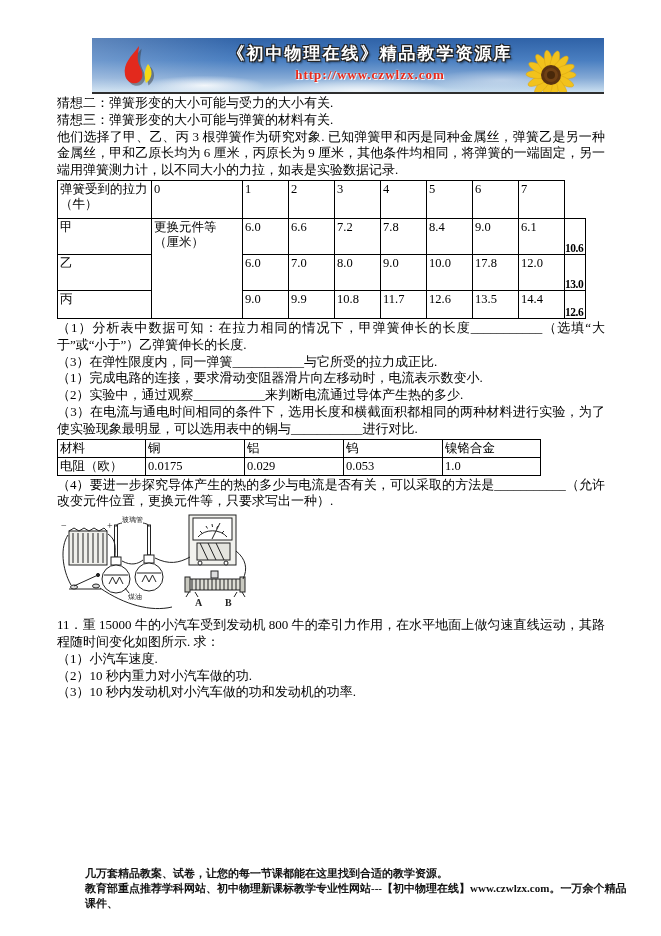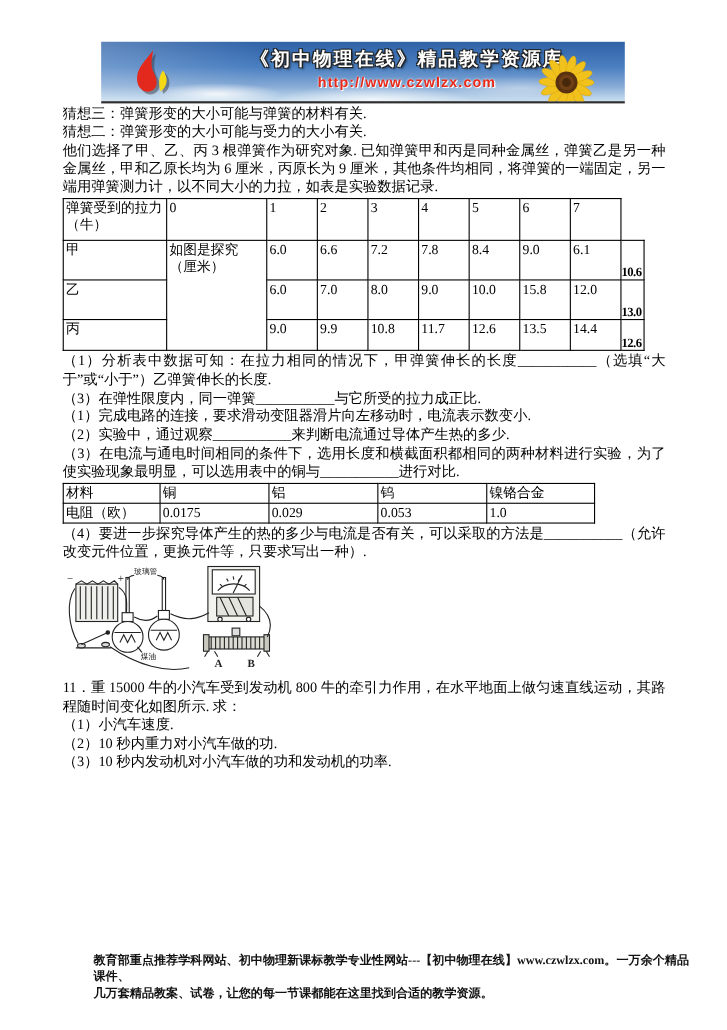--- a/index.html
+++ b/index.html
@@ -20,6 +20,7 @@
       radial-gradient(90px 13px at 52% 98%, rgba(255,255,255,.75), rgba(255,255,255,0)),
       radial-gradient(70px 11px at 80% 78%, rgba(255,255,255,.40), rgba(255,255,255,0)),
       linear-gradient(to bottom, #2f62a7 0%, #4a7fc1 42%, #84a9d5 74%, #cadff0 100%);
+    padding-left: 36px;
   }
   .banner-logo{position:absolute;left:26px;top:6px;}
   .banner-text{position:absolute;left:100px;top:4px;width:356px;text-align:center;}

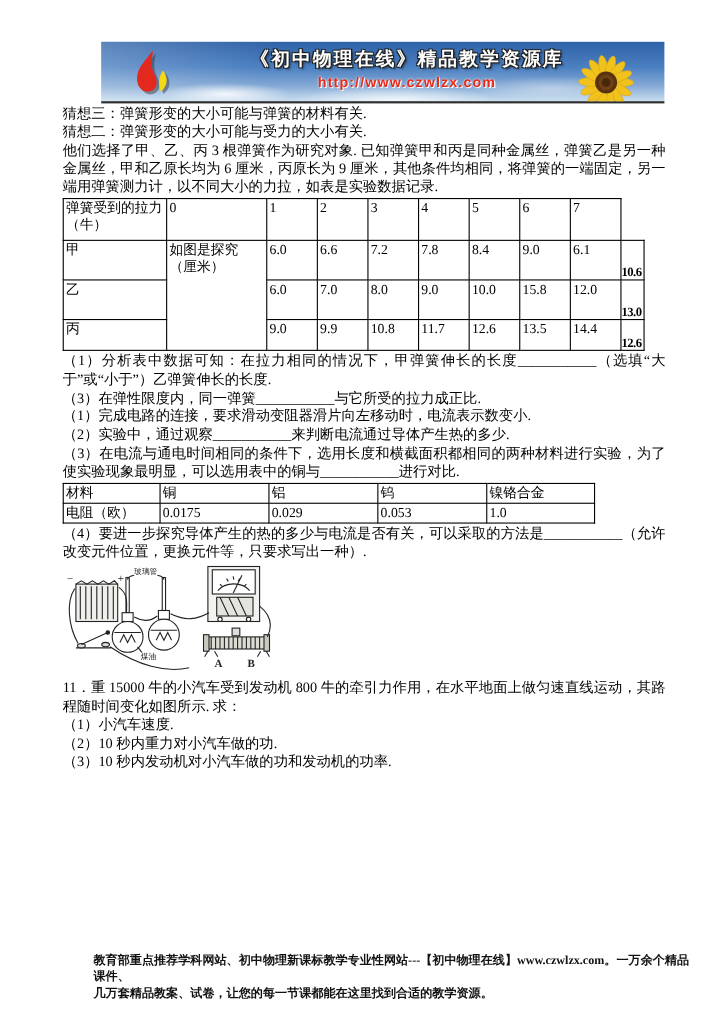--- a/index.html
+++ b/index.html
@@ -31,7 +31,7 @@
   }
   .banner-url{
     margin:2px 0 0 0;font-size:13px;font-weight:bold;color:#e8291a;
-    font-family:Liberation Sans, sans-serif;
+    font-family:Liberation Serif, serif;
     text-shadow:0 0 2px #fff,1px 1px 0 rgba(255,255,255,.9);letter-spacing:1px;
     white-space:nowrap;
   }

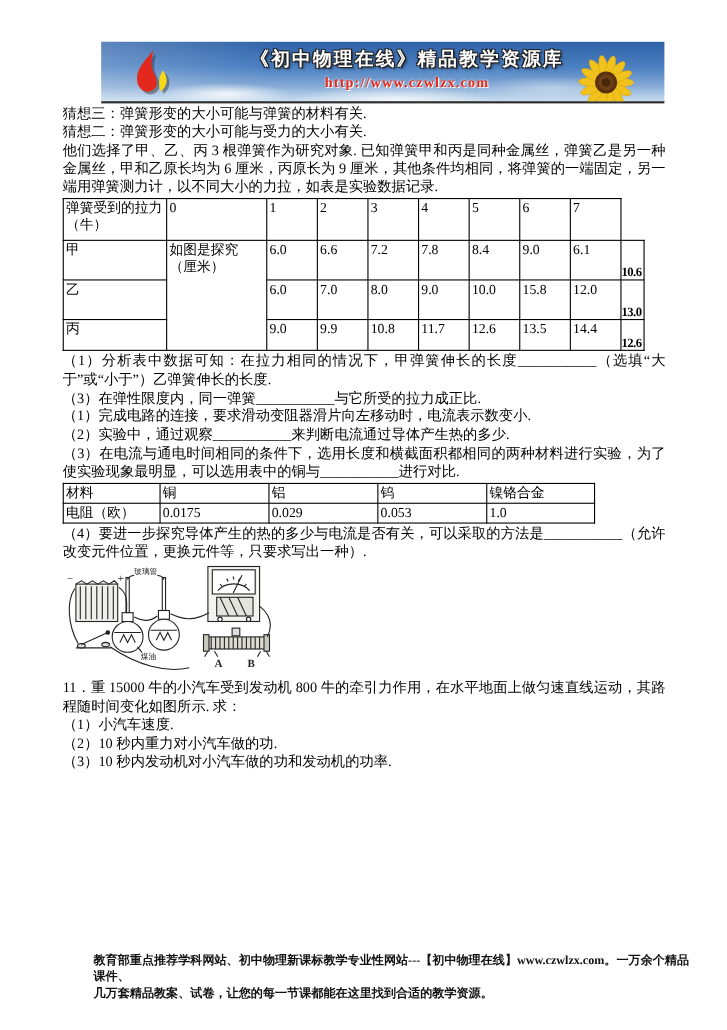--- a/index.html
+++ b/index.html
@@ -116,8 +116,8 @@
 
   <div class="content">
 
+    <p class="line">猜想二：弹簧形变的大小可能与受力的大小有关.</p>
     <p class="line">猜想三：弹簧形变的大小可能与弹簧的材料有关.</p>
-    <p class="line">猜想二：弹簧形变的大小可能与受力的大小有关.</p>
     <p class="line just">他们选择了甲、乙、丙 3 根弹簧作为研究对象. 已知弹簧甲和丙是同种金属丝，弹簧乙是另一种金属丝，甲和乙原长均为 6 厘米，丙原长为 9 厘米，其他条件均相同，将弹簧的一端固定，另一端用弹簧测力计，以不同大小的力拉，如表是实验数据记录.</p>
 
     <table class="t1">

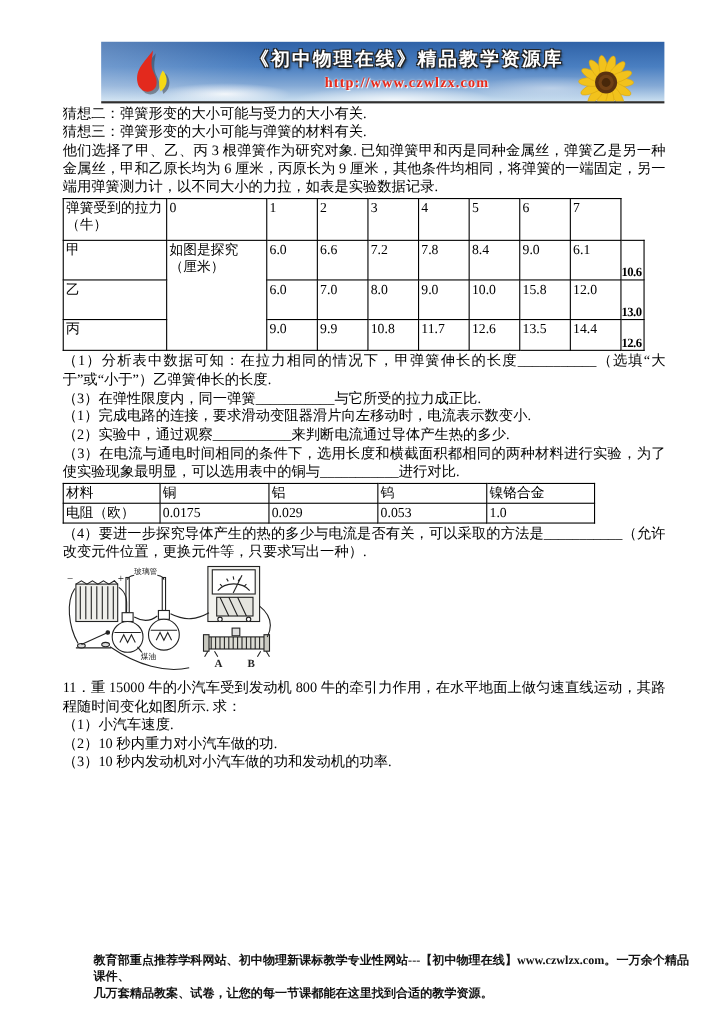--- a/index.html
+++ b/index.html
@@ -148,7 +148,7 @@
       </tr>
       <tr class="r1">
         <td>甲</td>
-        <td rowspan="3">如图是探究（厘米）</td>
+        <td rowspan="3">更换元件等（厘米）</td>
         <td>6.0</td>
         <td>6.6</td>
         <td>7.2</td>

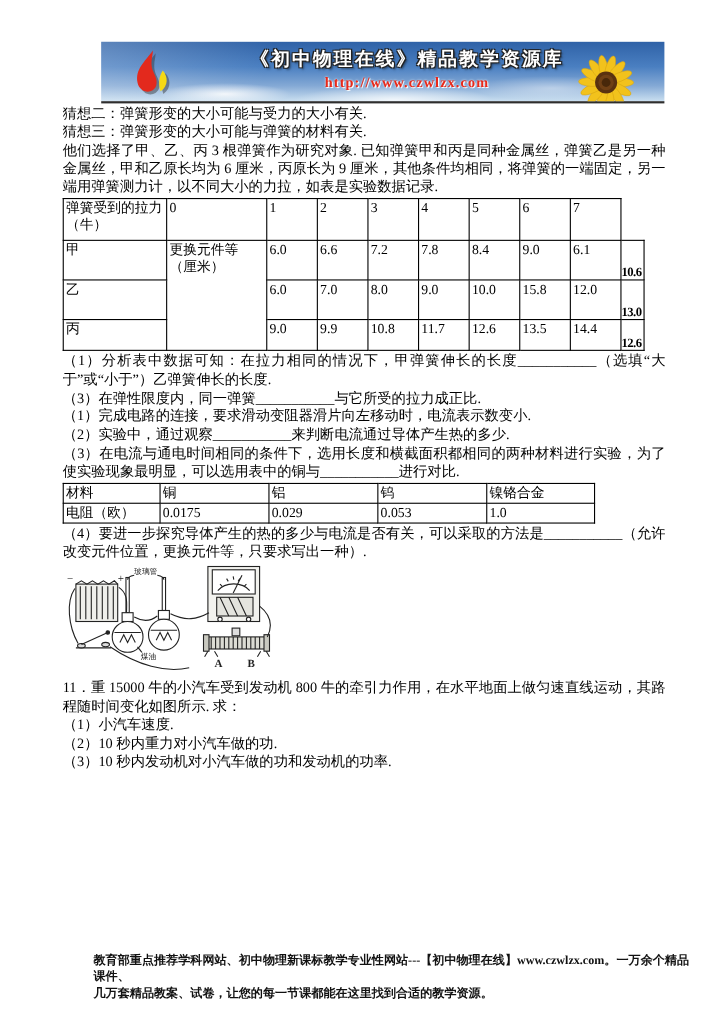--- a/index.html
+++ b/index.html
@@ -165,7 +165,7 @@
         <td>8.0</td>
         <td>9.0</td>
         <td>10.0</td>
-        <td>15.8</td>
+        <td>17.8</td>
         <td>12.0</td>
         <td class="last">13.0</td>
       </tr>

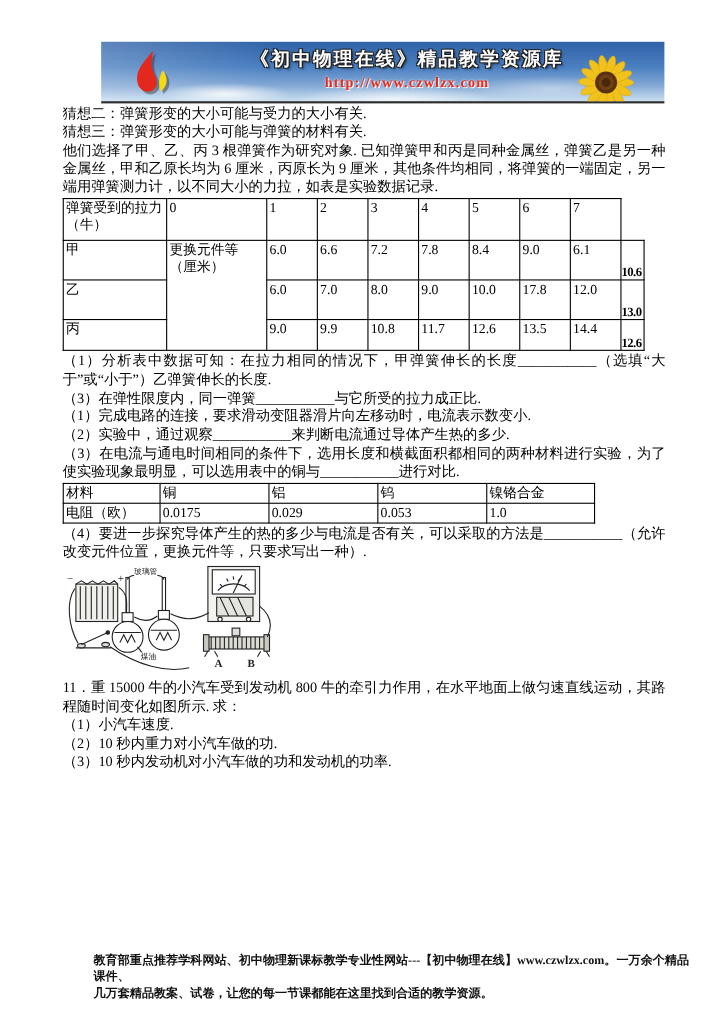--- a/index.html
+++ b/index.html
@@ -299,8 +299,8 @@
   </div>
 
   <div class="footer">
+    <p>几万套精品教案、试卷，让您的每一节课都能在这里找到合适的教学资源。</p>
     <p>教育部重点推荐学科网站、初中物理新课标教学专业性网站---【初中物理在线】www.czwlzx.com。一万余个精品课件、</p>
-    <p>几万套精品教案、试卷，让您的每一节课都能在这里找到合适的教学资源。</p>
   </div>
 
 </div>

